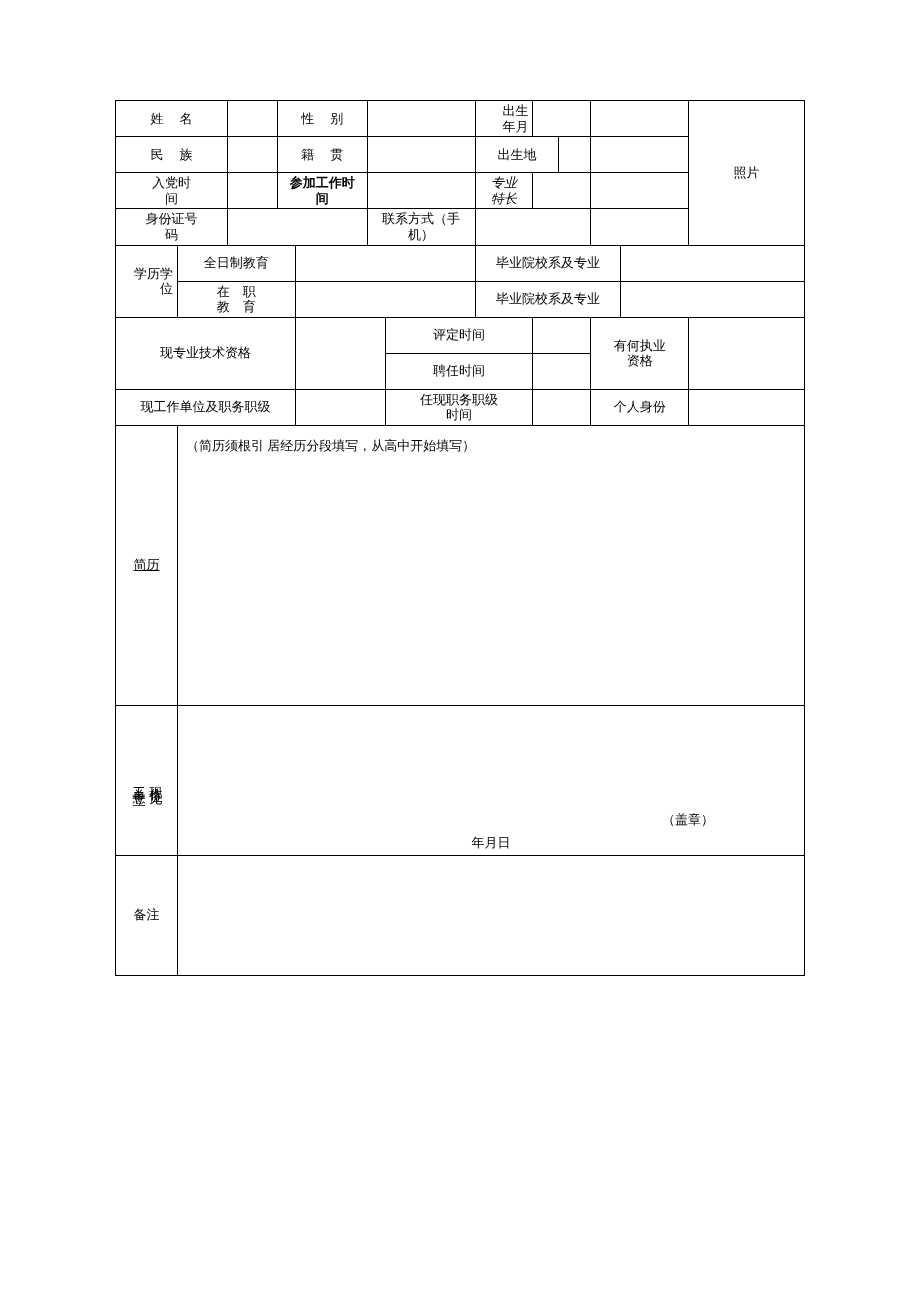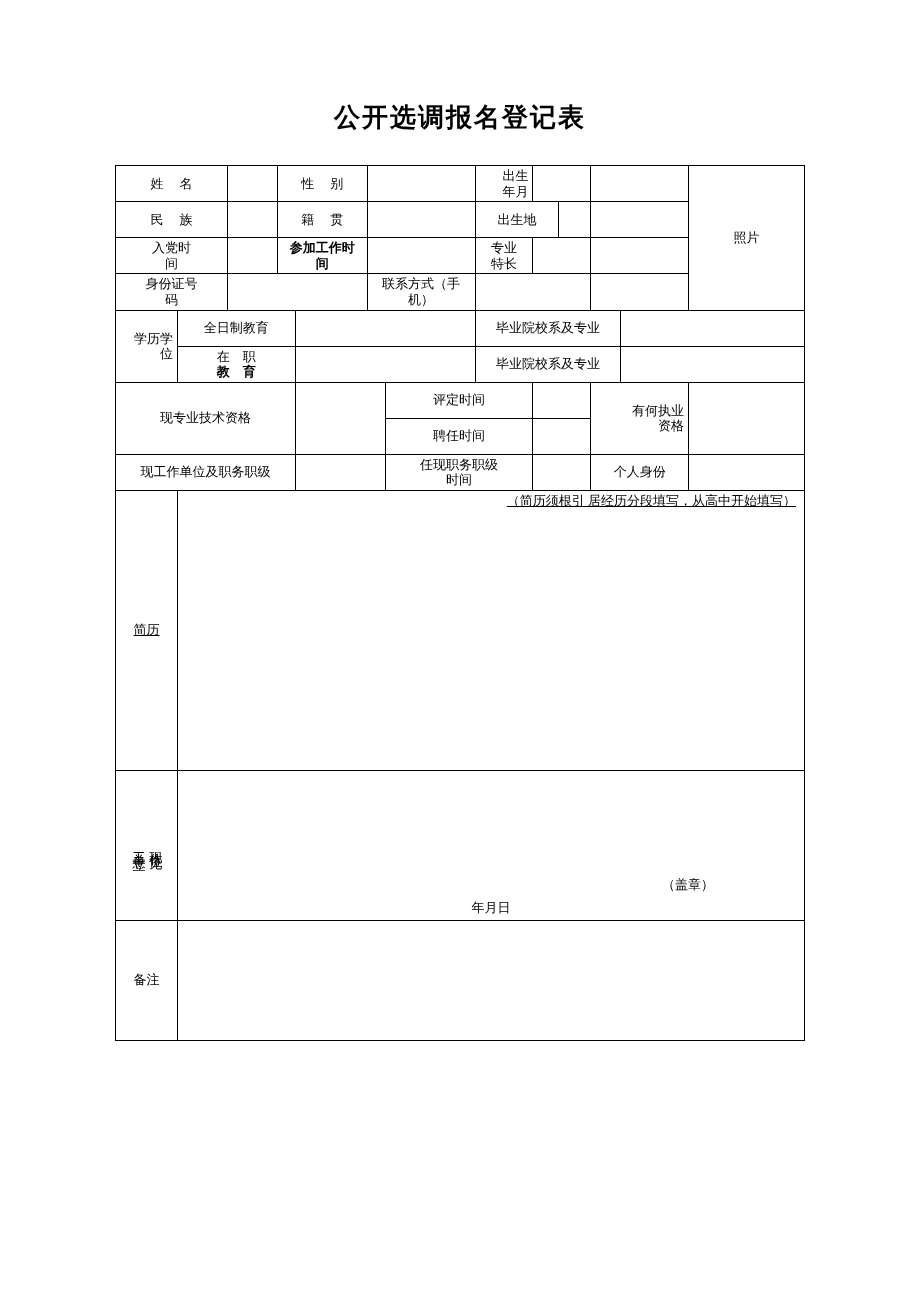--- a/index.html
+++ b/index.html
@@ -93,7 +93,6 @@
 <body>
 
 <div class="container">
-  <h1>公开选调报名登记表</h1>
   <table>
     <colgroup>
       <col style="width:62px">

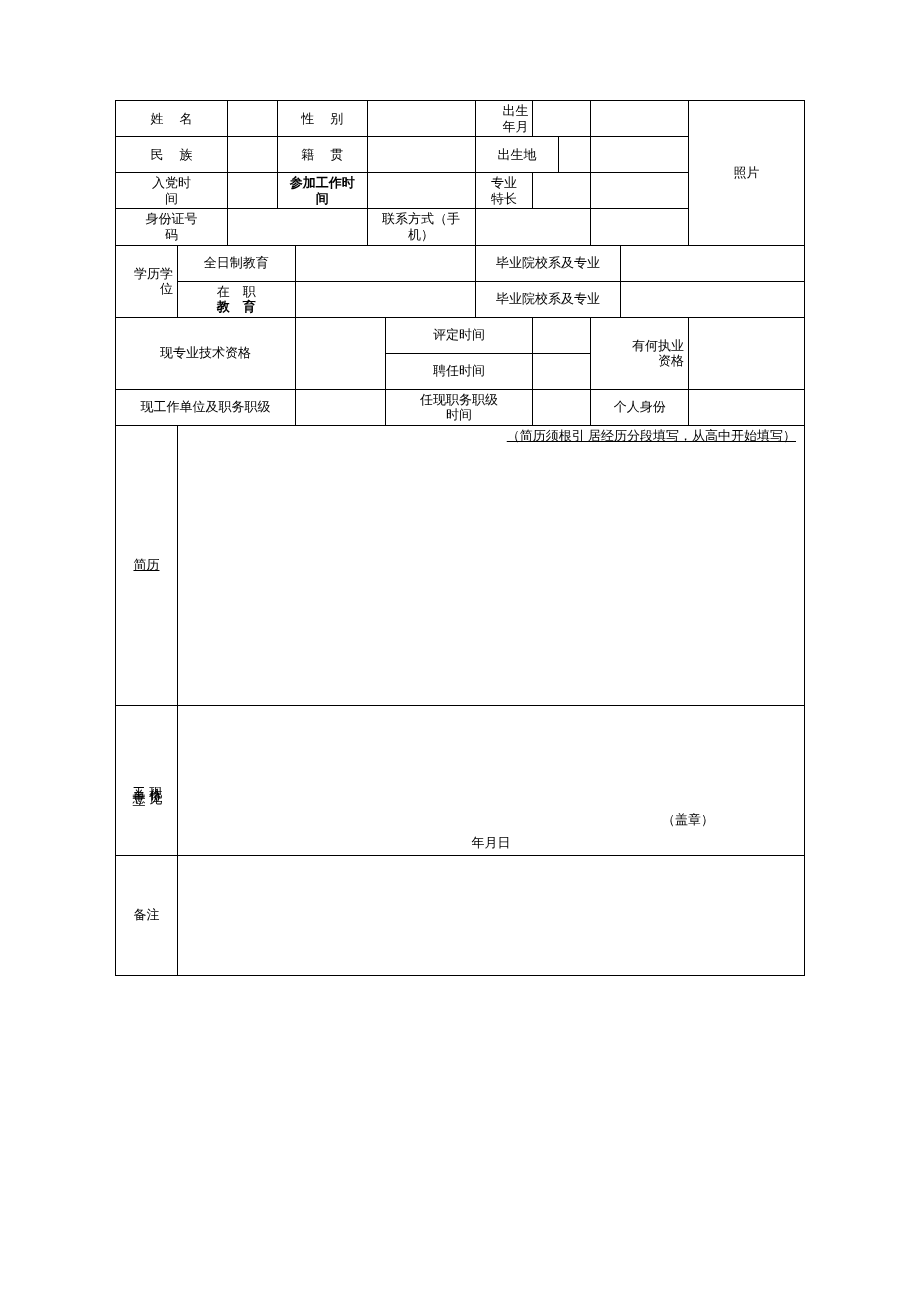--- a/index.html
+++ b/index.html
@@ -142,7 +142,7 @@
       <td colspan="2" class="two-line" style="white-space:pre-line;font-weight:bold;">参加工作时
 间</td>
       <td colspan="3"></td>
-      <td class="two-line" style="white-space:pre-line;">专业
+      <td class="two-line" style="white-space:pre-line;font-style:italic;">专业
 特长</td>
       <td colspan="2"></td>
       <td colspan="2"></td>

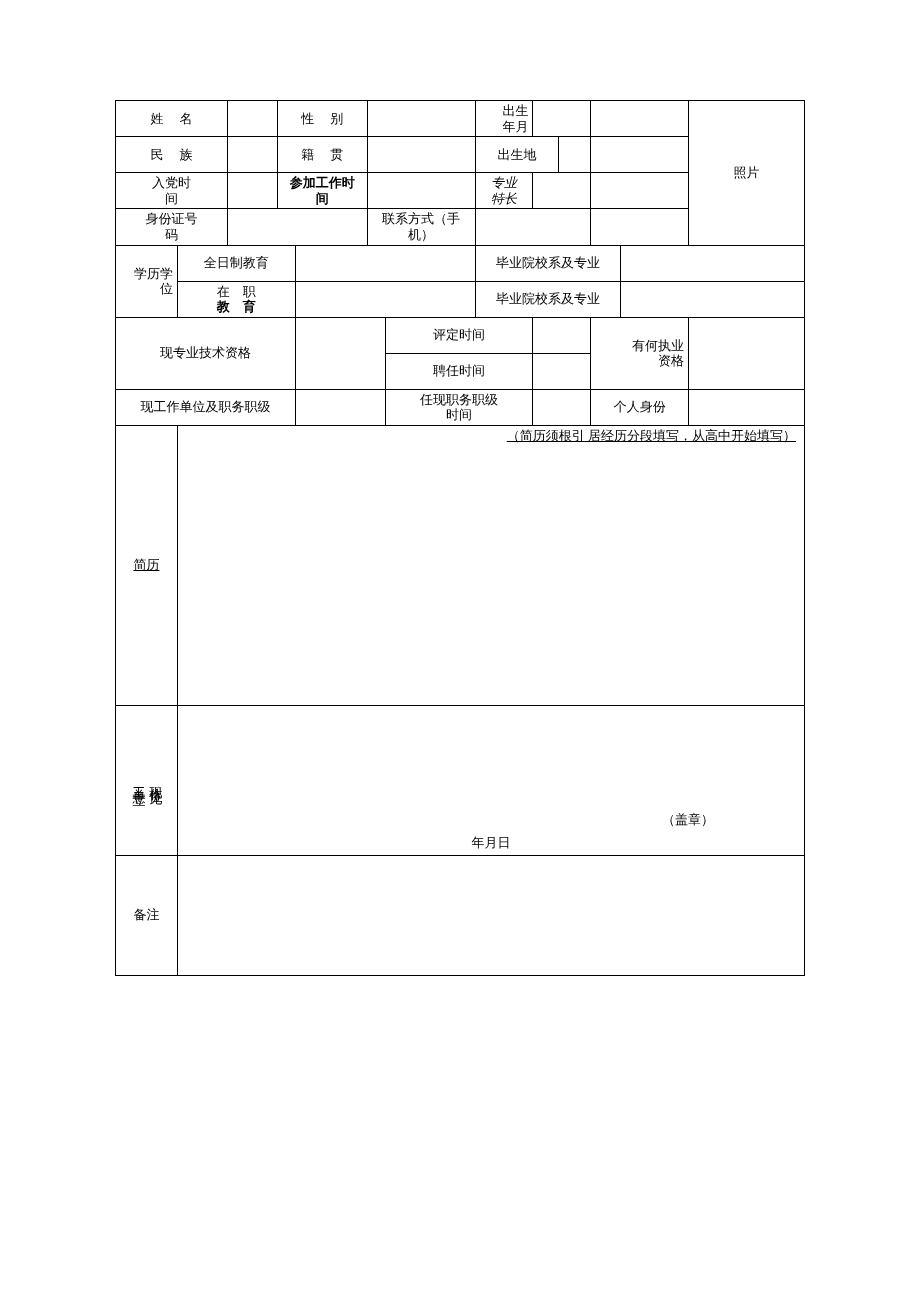--- a/index.html
+++ b/index.html
@@ -168,7 +168,7 @@
     </tr>
 
     <tr>
-      <td colspan="3" class="two-line"><span style="white-space:pre;">在　职</span><br><span style="white-space:pre;font-weight:bold;">教　育</span></td>
+      <td colspan="3" class="two-line"><span style="white-space:pre;">在　职</span><br><span style="white-space:pre;">教　育</span></td>
       <td colspan="4"></td>
       <td colspan="4">毕业院校系及专业</td>
       <td colspan="3"></td>

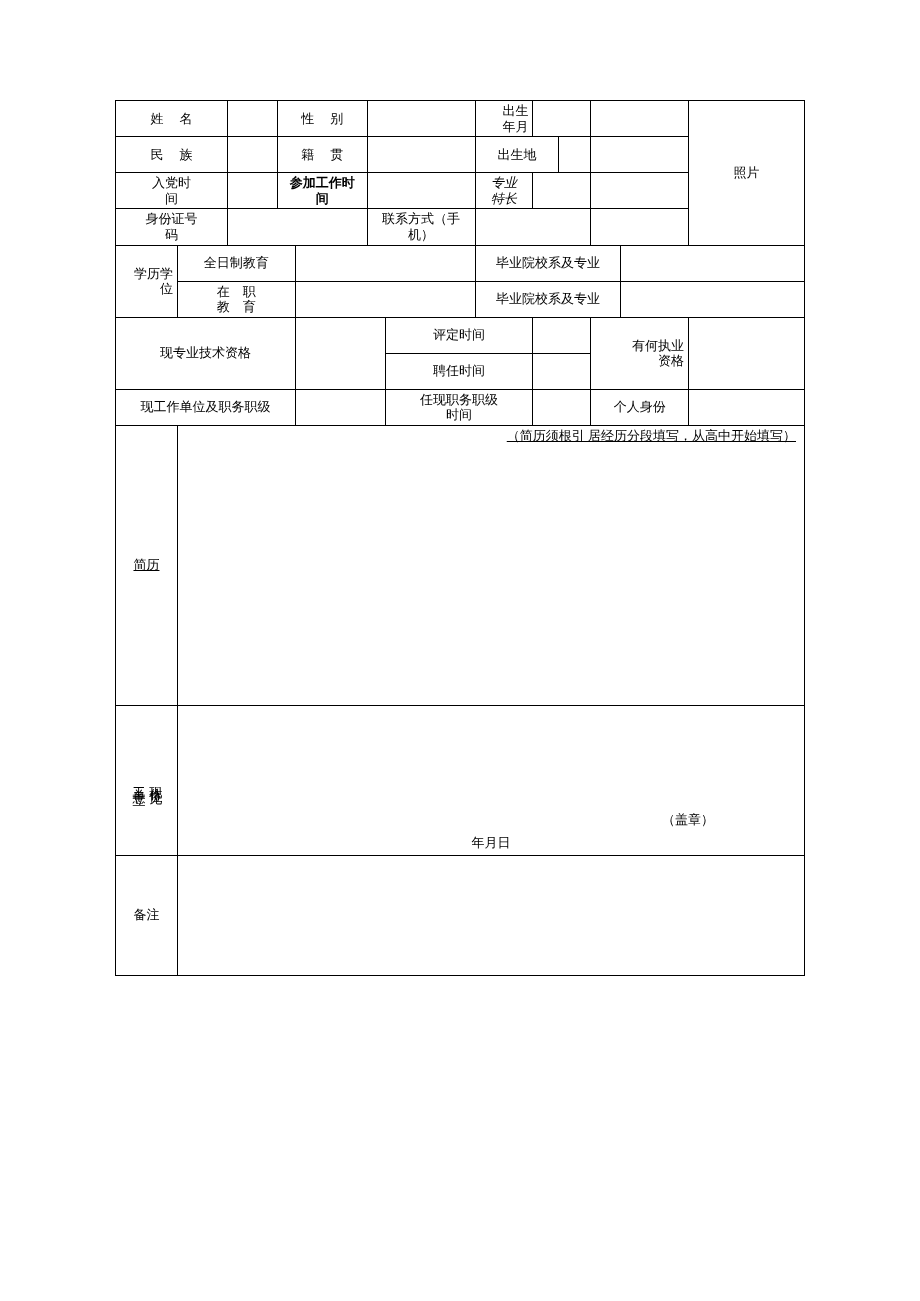--- a/index.html
+++ b/index.html
@@ -179,7 +179,7 @@
       <td colspan="2" rowspan="2"></td>
       <td colspan="3">评定时间</td>
       <td colspan="2"></td>
-      <td colspan="2" rowspan="2" class="two-line" style="white-space:pre-line;text-align:right;">有何执业
+      <td colspan="2" rowspan="2" class="two-line" style="white-space:pre-line;text-align:center;">有何执业
 资格</td>
       <td colspan="2" rowspan="2"></td>
     </tr>

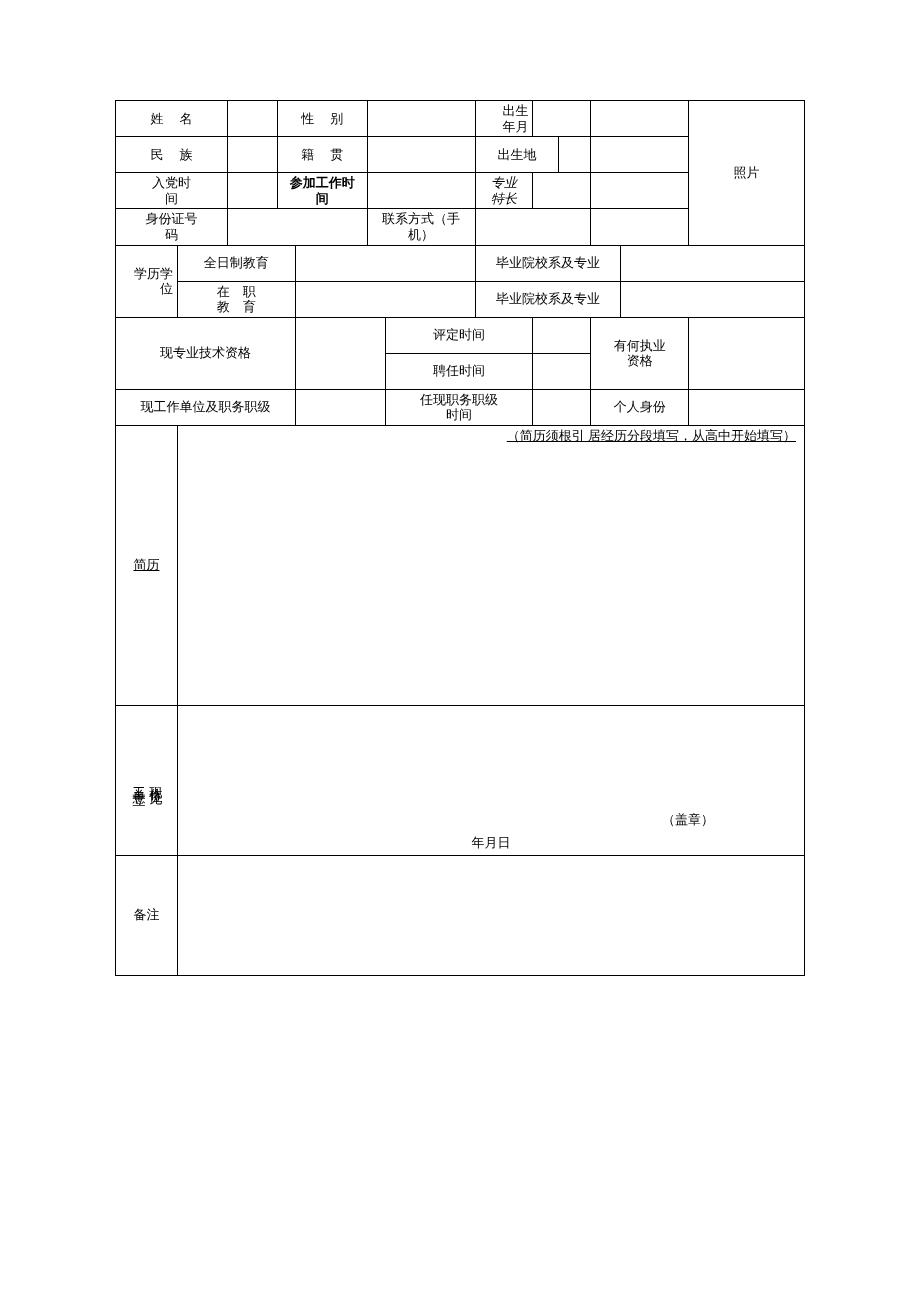--- a/index.html
+++ b/index.html
@@ -44,11 +44,10 @@
       height: auto;
     }
     .resume-hint {
-      text-align: right;
+      text-align: left;
       vertical-align: top;
-      padding: 1px 8px;
+      padding: 11px 8px;
       height: 280px;
-      text-decoration: underline;
     }
     .resume-label {
       height: 280px;

